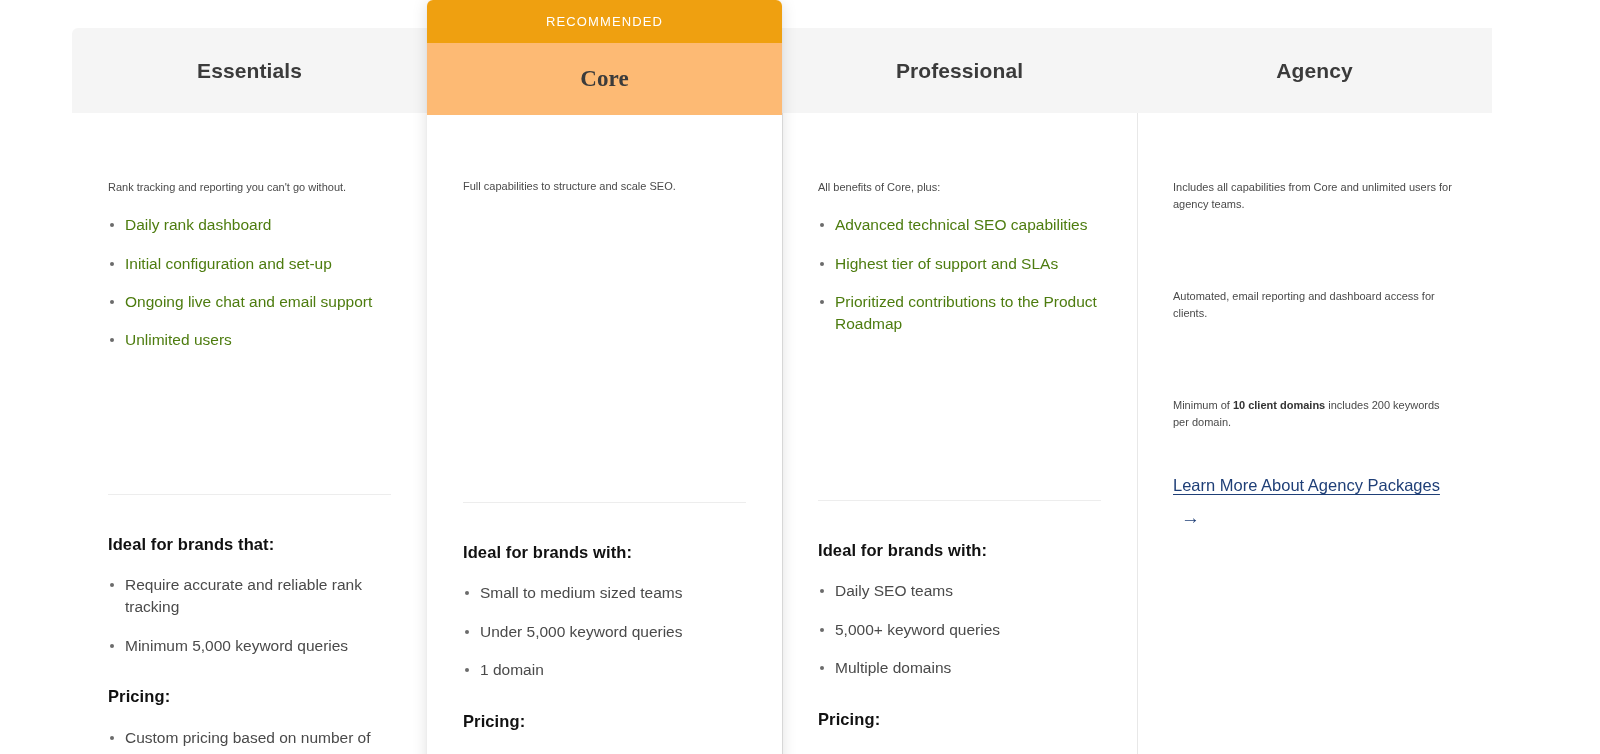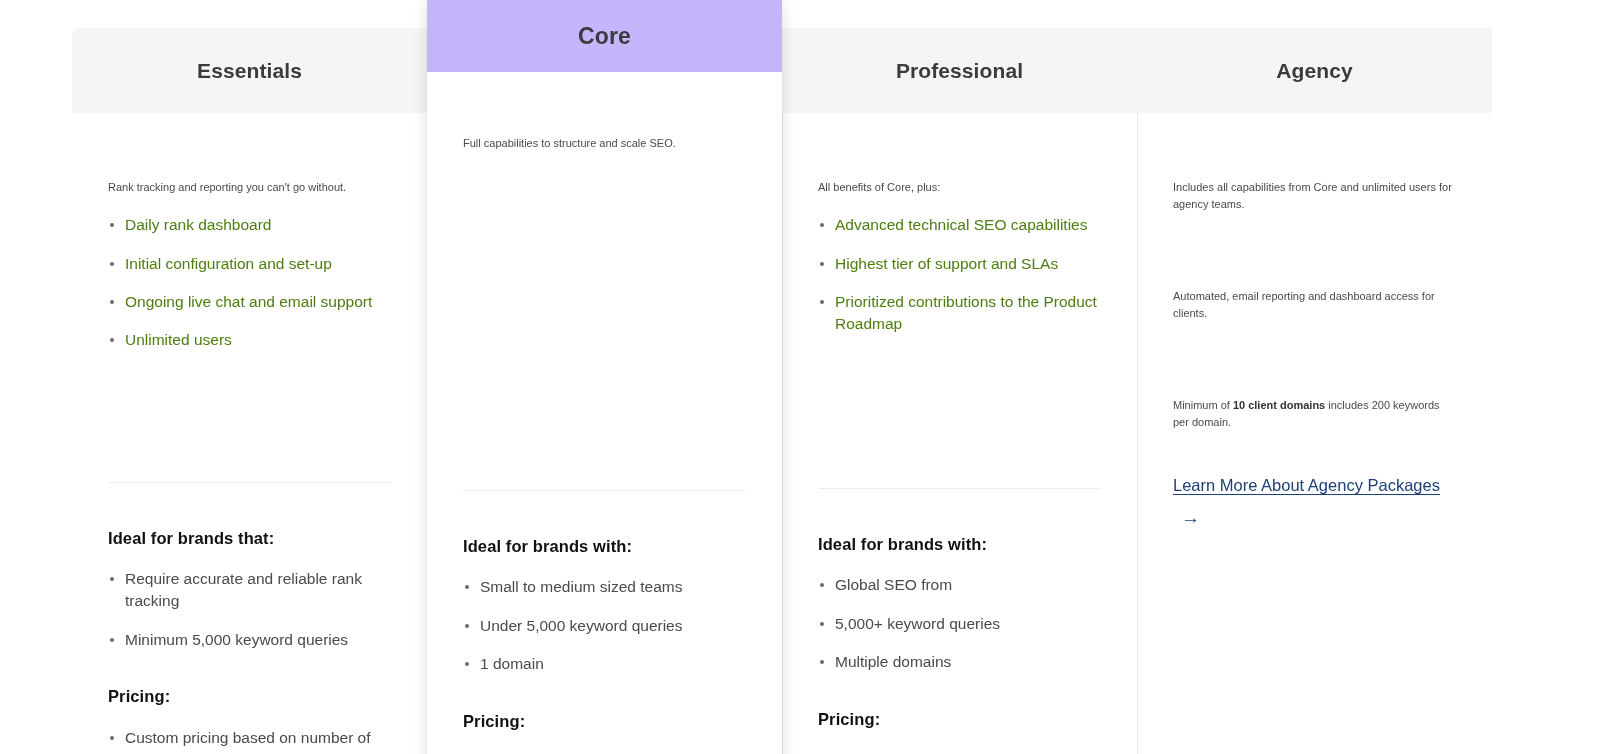--- a/index.html
+++ b/index.html
@@ -293,6 +293,9 @@
     </div>
 
     <div class="plan-col featured">
+      <div class="recommended-banner">
+        <span>RECOMMENDED</span>
+      </div>
       <div class="col-head">
         <span class="plan-name">Core</span>
       </div>

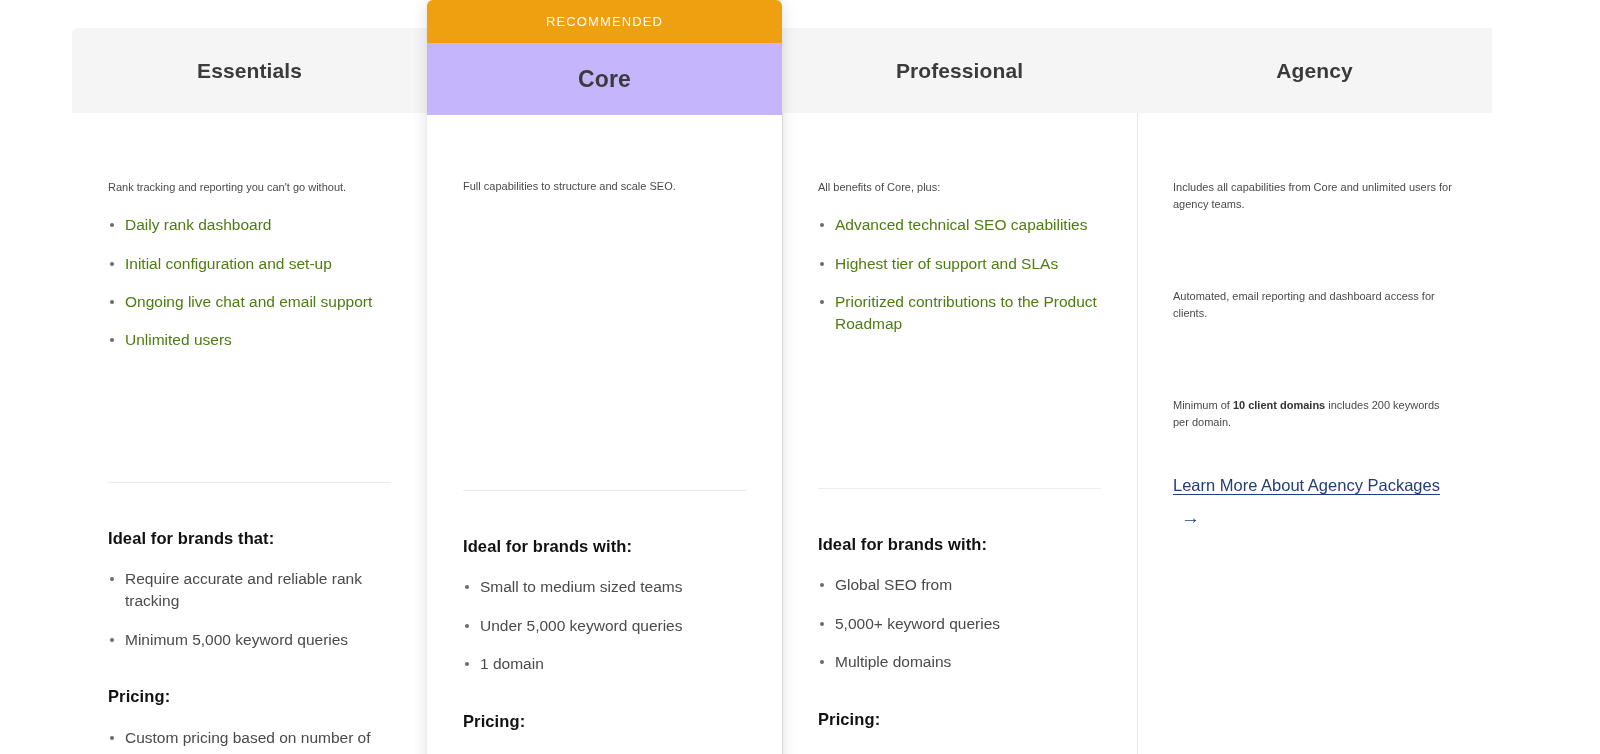--- a/index.html
+++ b/index.html
@@ -103,9 +103,10 @@
   }
 
   .plan-col.featured .col-head {
-    background: #c4b5fd;
+    background: #fdba74;
     height: 72px;
     border-radius: 0;
+    font-family: Liberation Serif, serif;
   }
   .plan-col.featured .col-head .plan-name { font-size: 23px; }
 

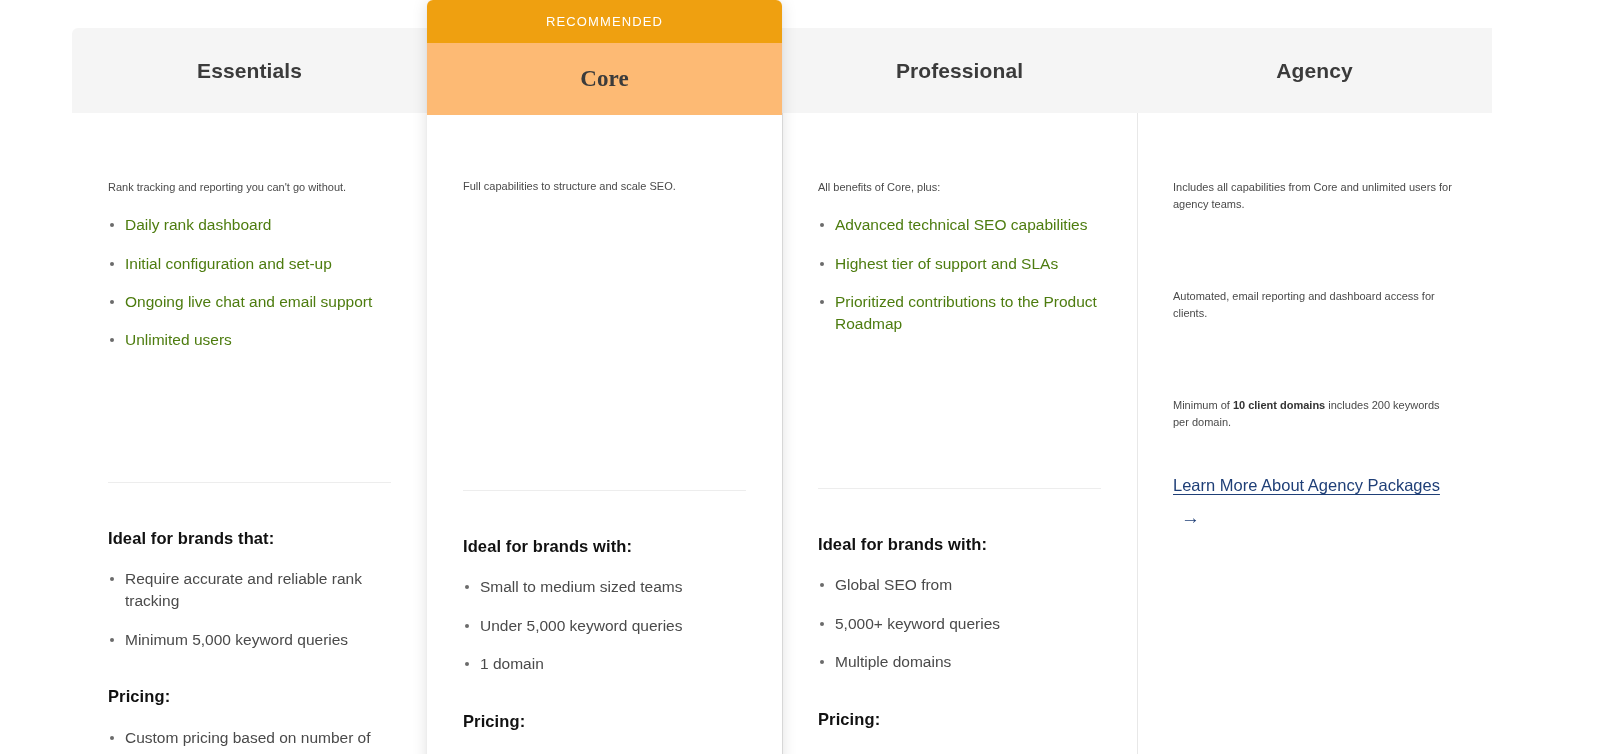--- a/index.html
+++ b/index.html
@@ -166,7 +166,6 @@
     color: #111111;
     margin-bottom: 20px;
     letter-spacing: .1px;
-    margin-top: 6px;
   }
 
   ul.criteria-list, ul.pricing-list {

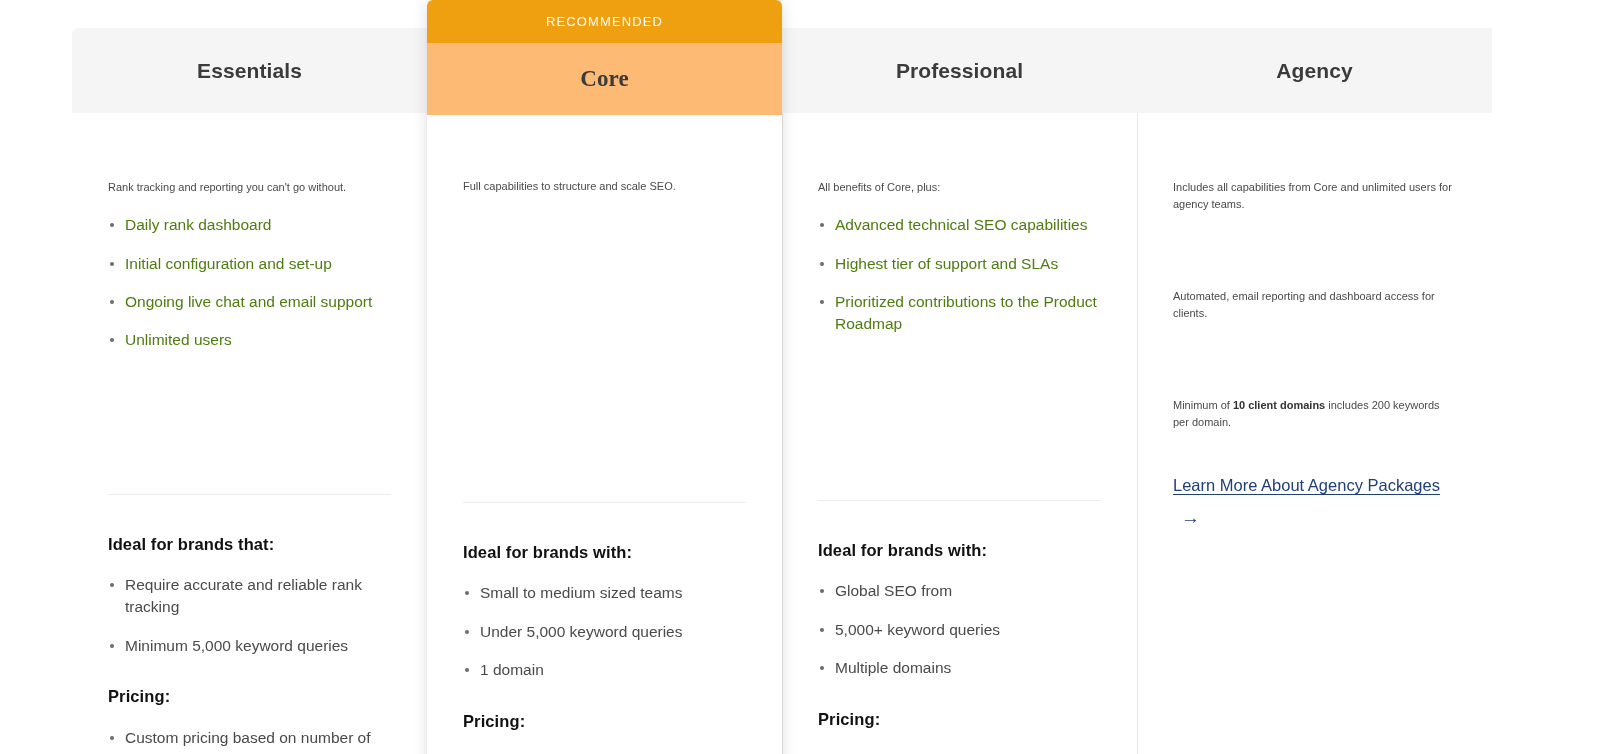--- a/index.html
+++ b/index.html
@@ -264,7 +264,7 @@
         <div class="divider"></div>
         <h3 class="section-title">Ideal for brands with:</h3>
         <ul class="criteria-list">
-          <li>Global SEO from</li>
+          <li>Daily SEO teams</li>
           <li>5,000+ keyword queries</li>
           <li>Multiple domains</li>
         </ul>

